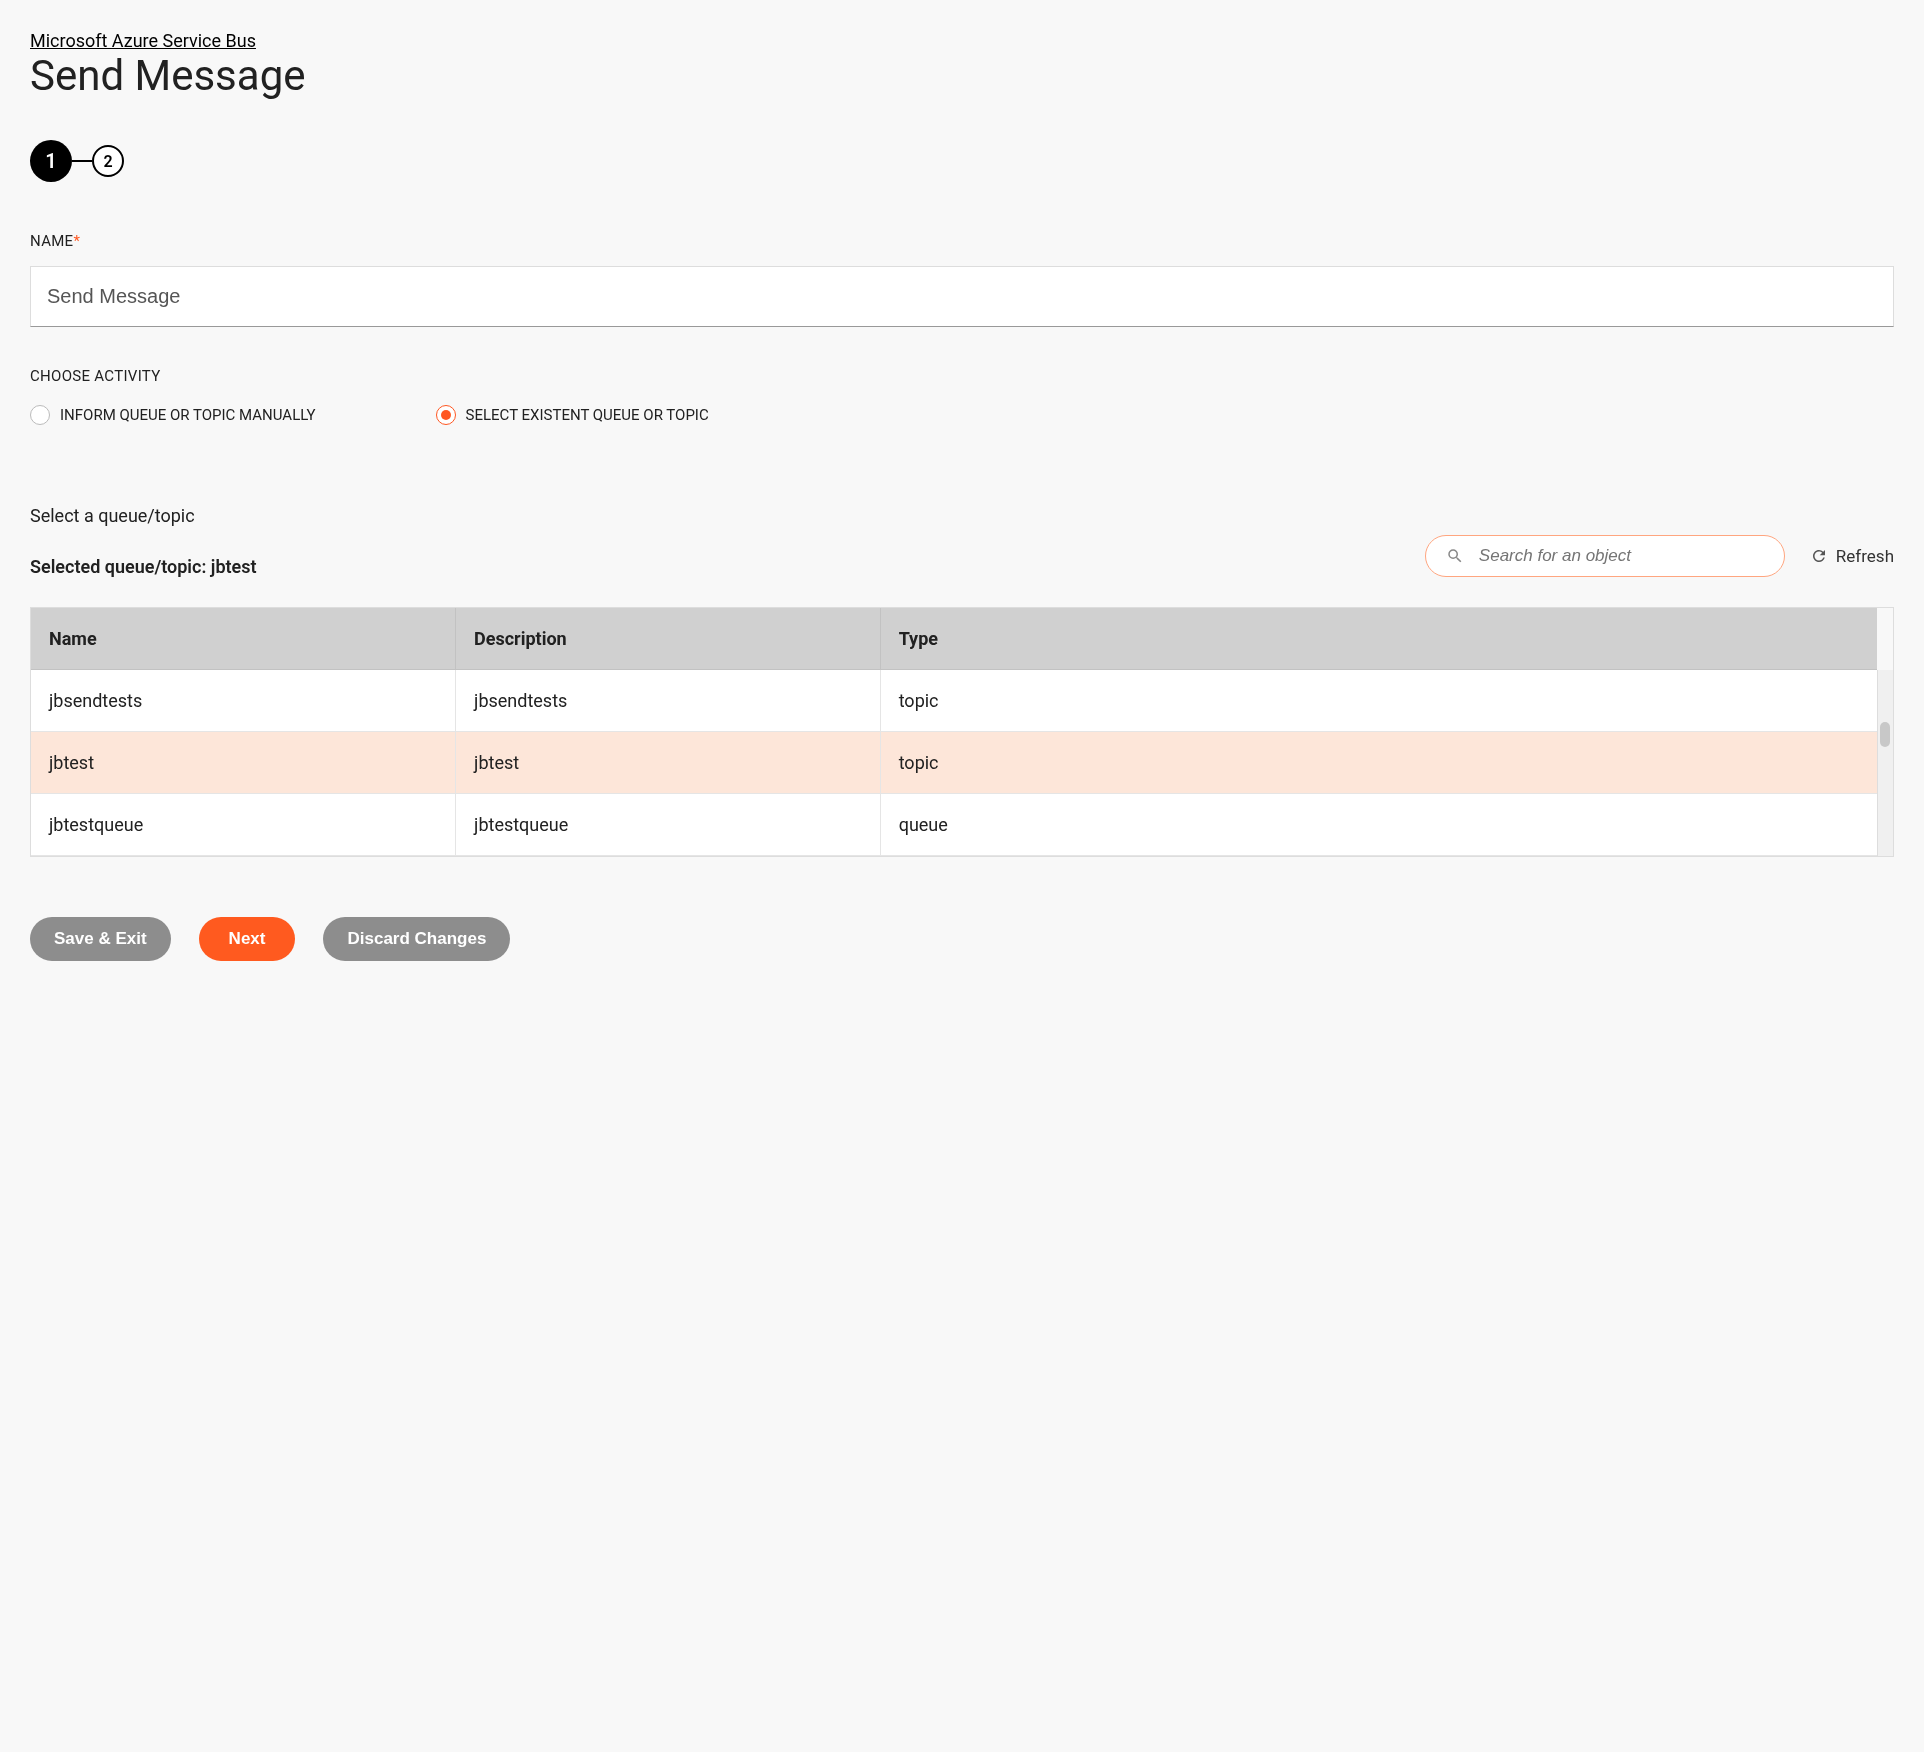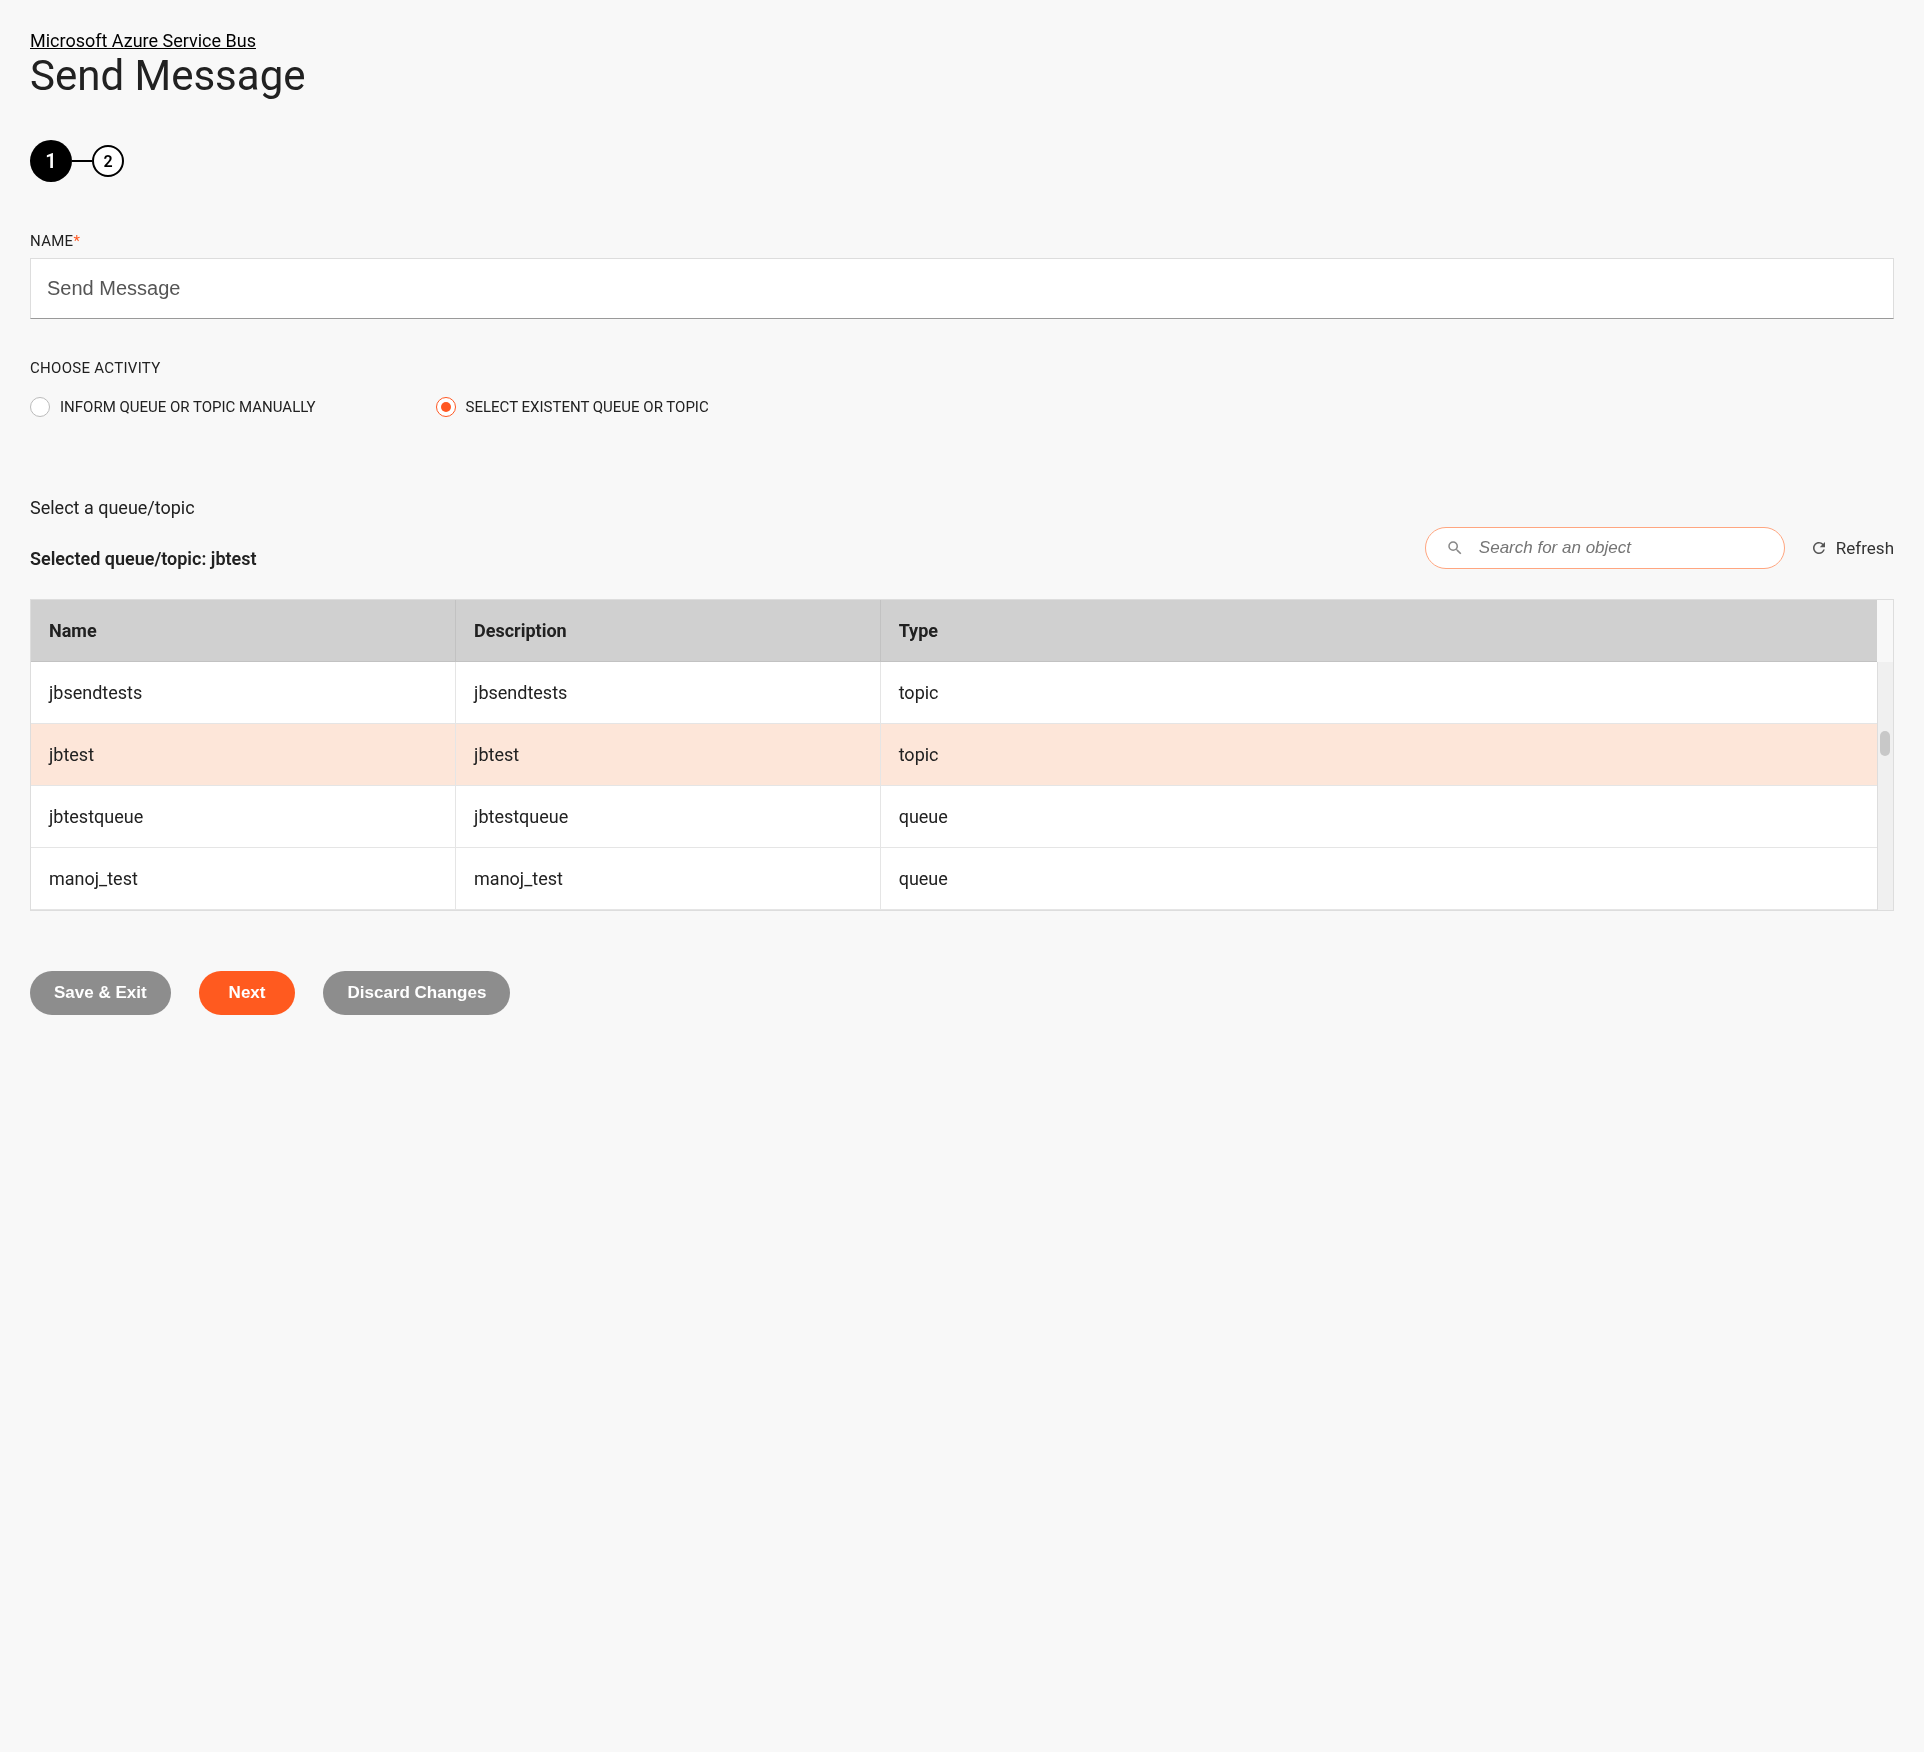--- a/index.html
+++ b/index.html
@@ -58,7 +58,7 @@
     font-size: 15px;
     letter-spacing: 0.3px;
     color: #212121;
-    margin-bottom: 8px;
+    margin-bottom: 16px;
     display: block;
     text-transform: uppercase;
   }

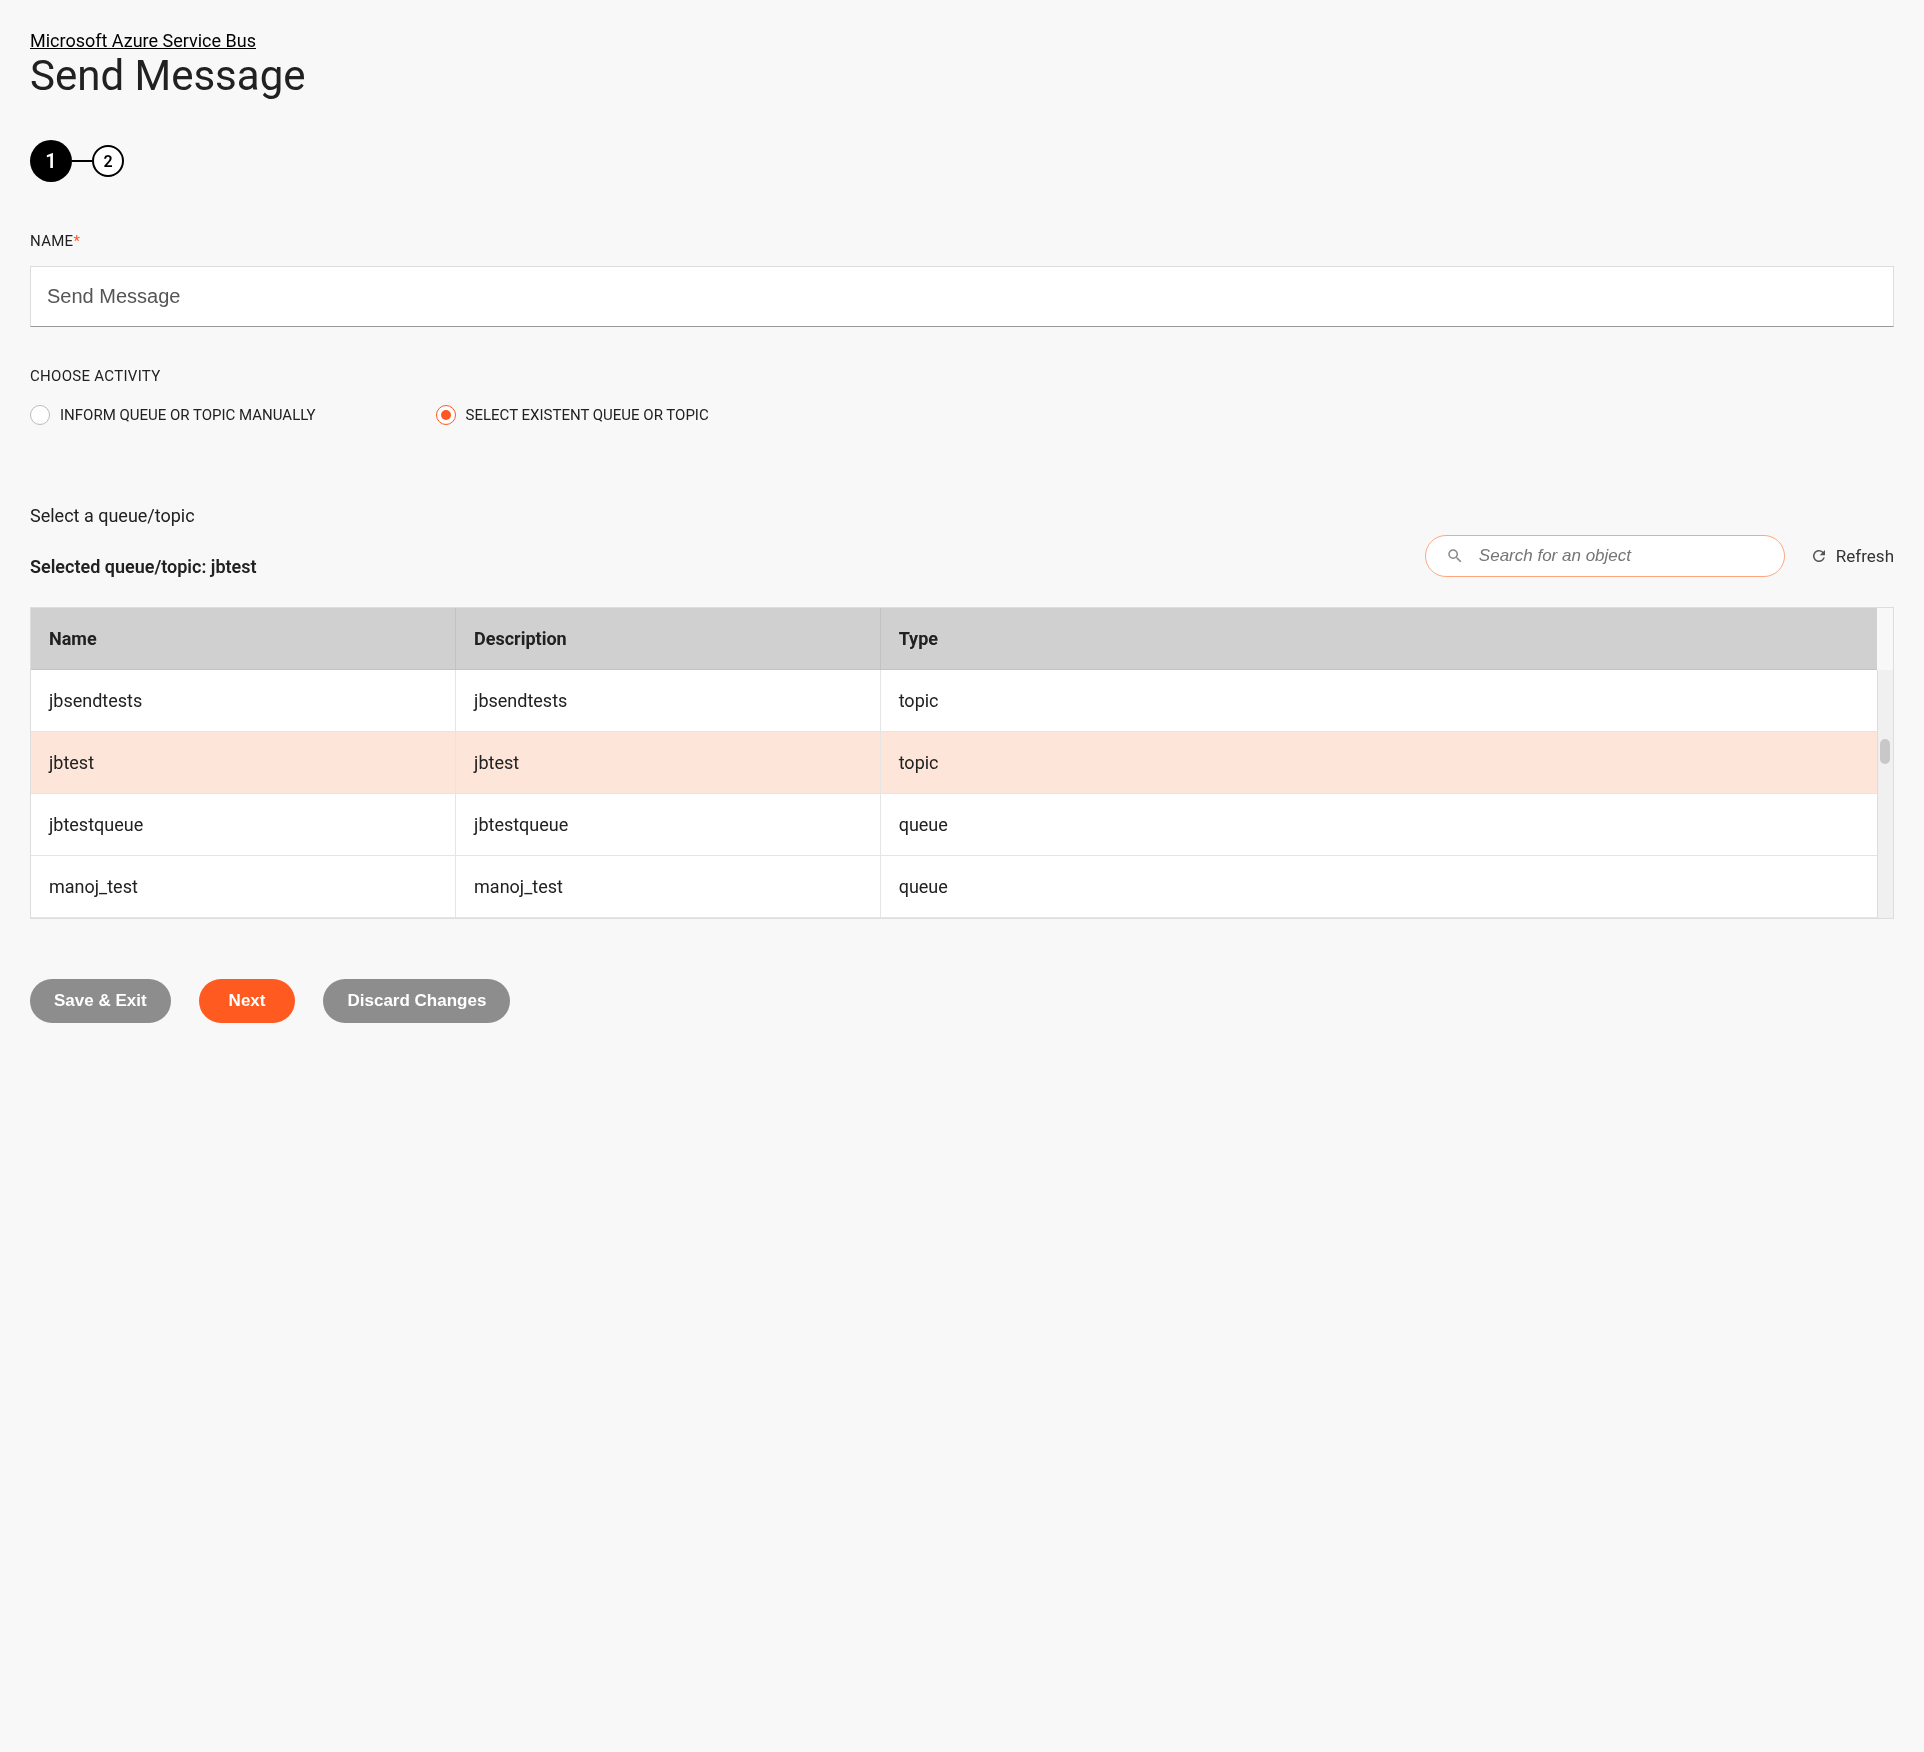--- a/index.html
+++ b/index.html
@@ -307,11 +307,6 @@
           <td>jbtestqueue</td>
           <td>queue</td>
         </tr>
-        <tr>
-          <td>manoj_test</td>
-          <td>manoj_test</td>
-          <td>queue</td>
-        </tr>
       </tbody>
   </table>
   <div class="scrollbar-track">

